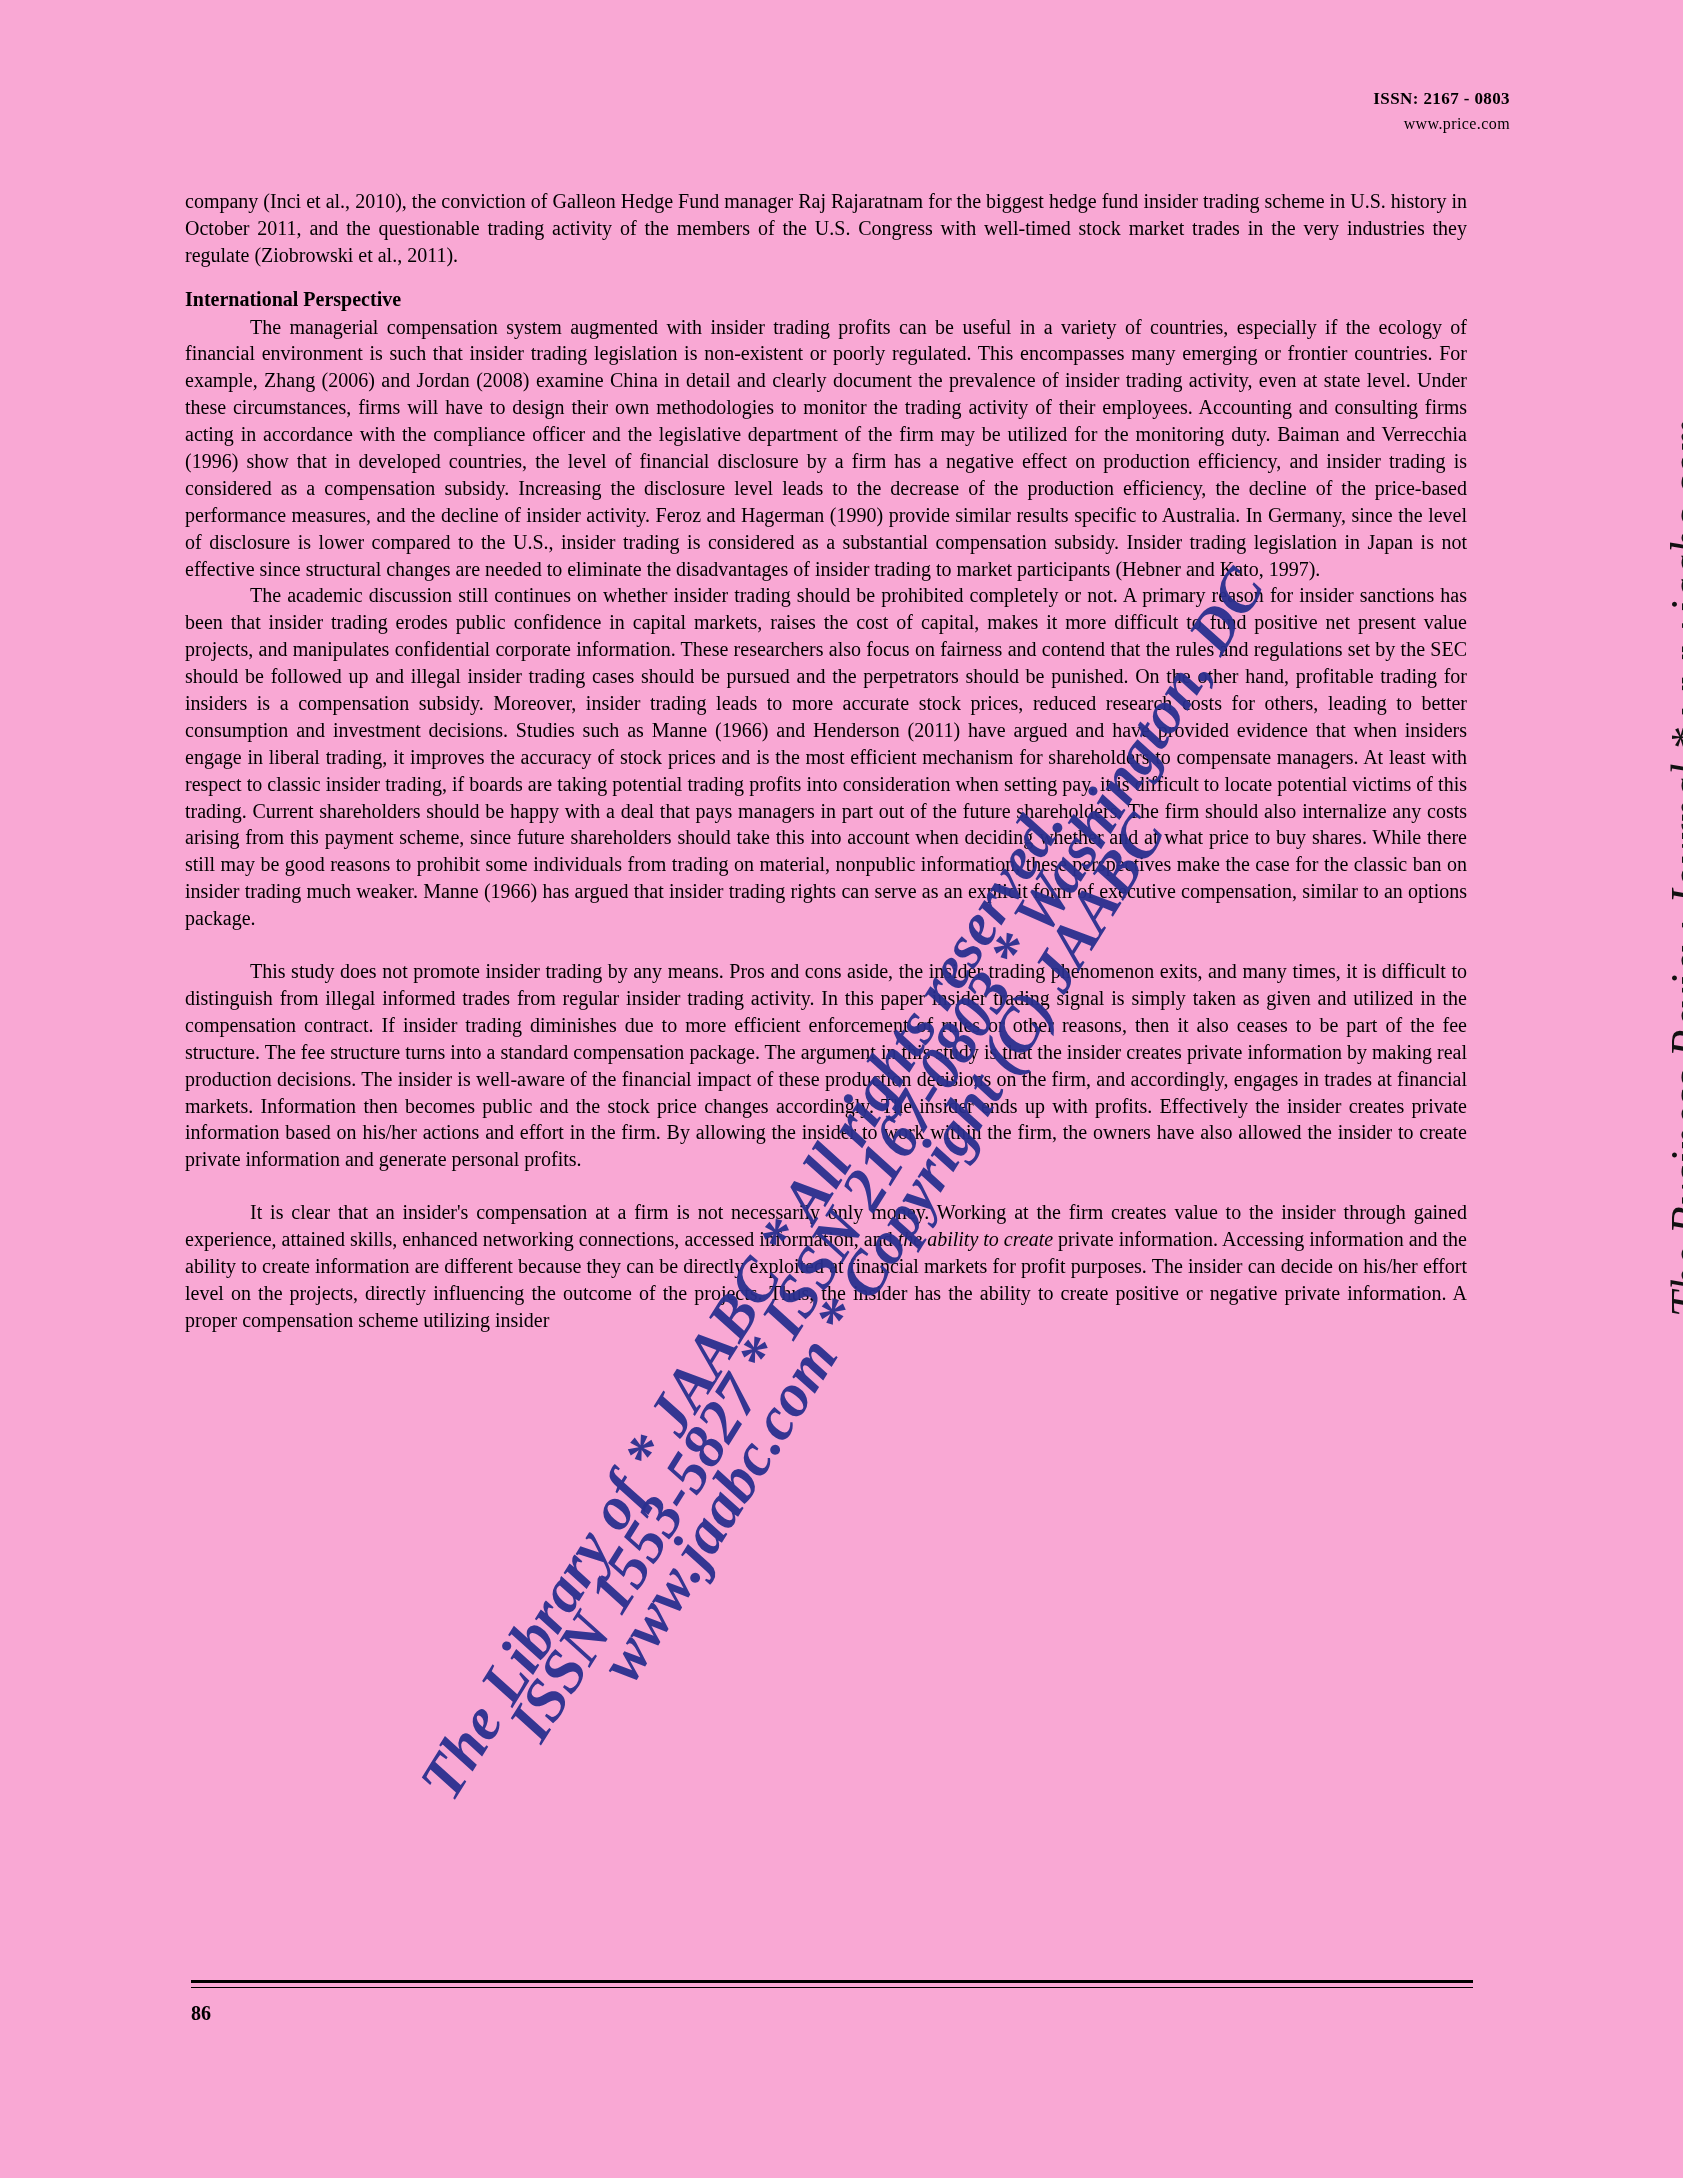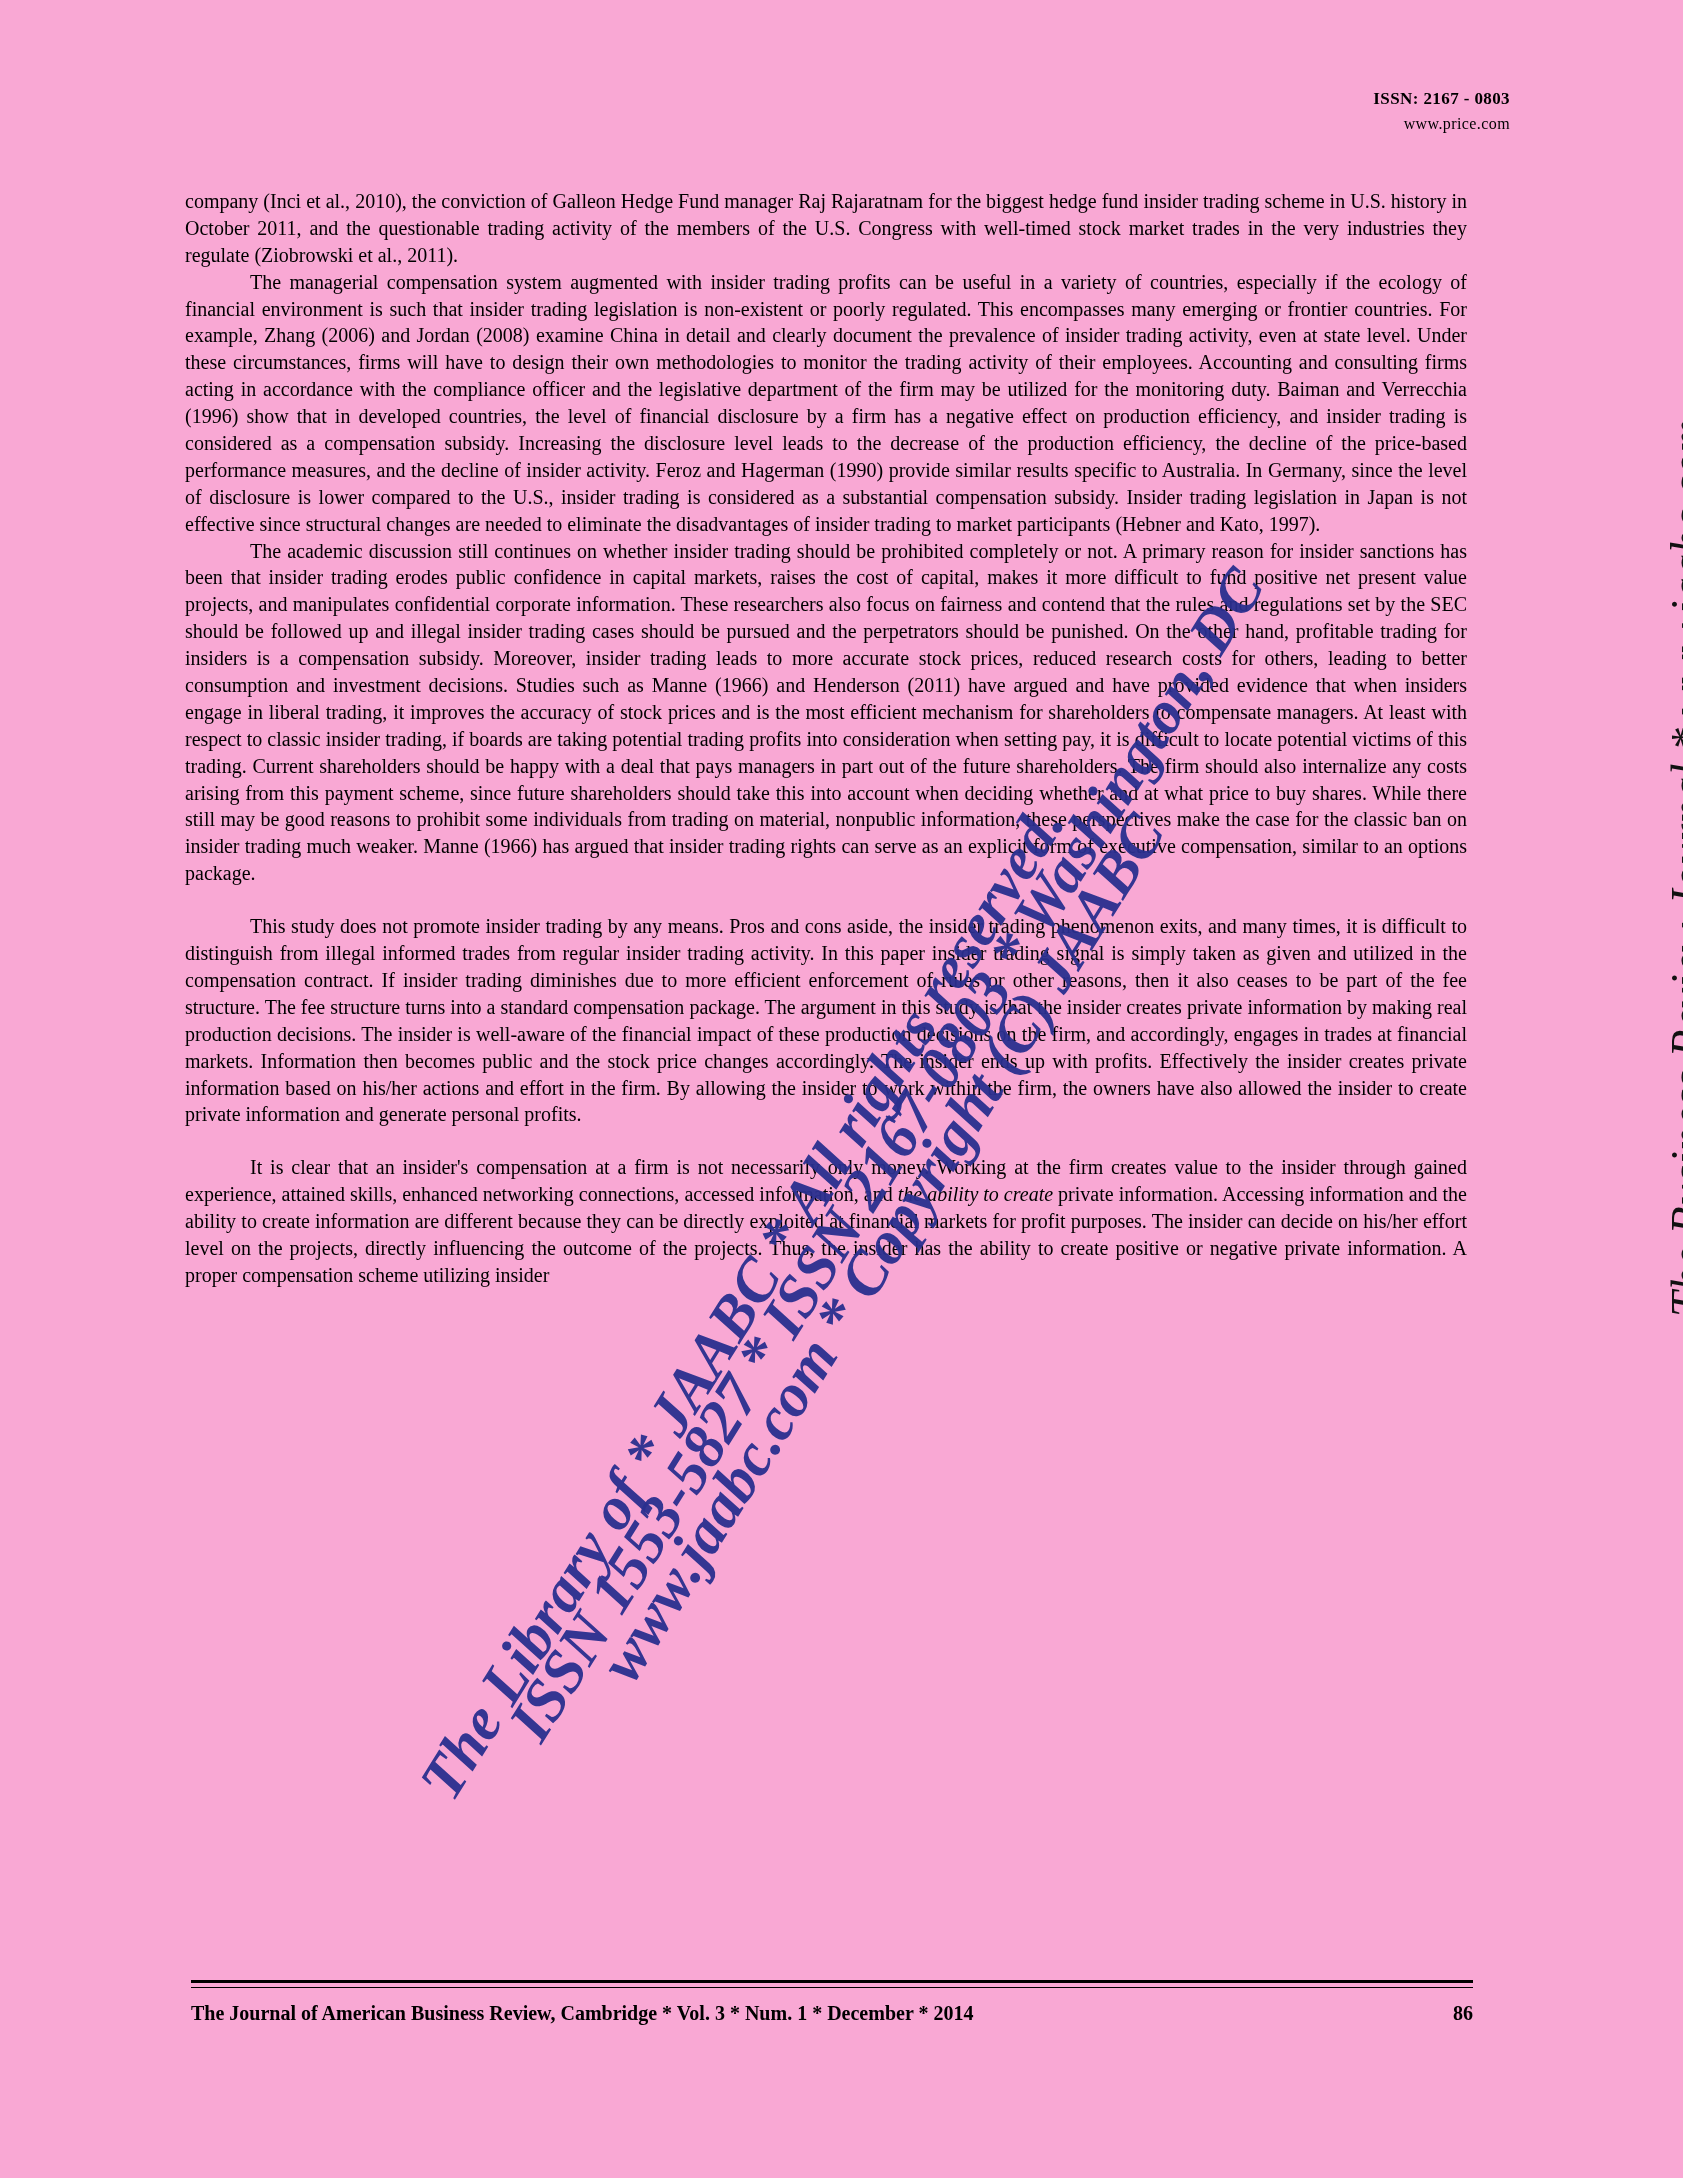--- a/index.html
+++ b/index.html
@@ -161,6 +161,7 @@
 
     <p>company (Inci et al., 2010), the conviction of Galleon Hedge Fund manager Raj Rajaratnam for the biggest hedge fund insider trading scheme in U.S. history in October 2011, and the questionable trading activity of the members of the U.S. Congress with well-timed stock market trades in the very industries they regulate (Ziobrowski et al., 2011).</p>
 
+    <h3>International Perspective</h3>
     <p class="indent">The managerial compensation system augmented with insider trading profits can be useful in a variety of countries, especially if the ecology of financial environment is such that insider trading legislation is non-existent or poorly regulated. This encompasses many emerging or frontier countries. For example, Zhang (2006) and Jordan (2008) examine China in detail and clearly document the prevalence of insider trading activity, even at state level. Under these circumstances, firms will have to design their own methodologies to monitor the trading activity of their employees. Accounting and consulting firms acting in accordance with the compliance officer and the legislative department of the firm may be utilized for the monitoring duty. Baiman and Verrecchia (1996) show that in developed countries, the level of financial disclosure by a firm has a negative effect on production efficiency, and insider trading is considered as a compensation subsidy. Increasing the disclosure level leads to the decrease of the production efficiency, the decline of the price-based performance measures, and the decline of insider activity. Feroz and Hagerman (1990) provide similar results specific to Australia. In Germany, since the level of disclosure is lower compared to the U.S., insider trading is considered as a substantial compensation subsidy. Insider trading legislation in Japan is not effective since structural changes are needed to eliminate the disadvantages of insider trading to market participants (Hebner and Kato, 1997).</p>
 
     <p class="indent">The academic discussion still continues on whether insider trading should be prohibited completely or not. A primary reason for insider sanctions has been that insider trading erodes public confidence in capital markets, raises the cost of capital, makes it more difficult to fund positive net present value projects, and manipulates confidential corporate information. These researchers also focus on fairness and contend that the rules and regulations set by the SEC should be followed up and illegal insider trading cases should be pursued and the perpetrators should be punished. On the other hand, profitable trading for insiders is a compensation subsidy. Moreover, insider trading leads to more accurate stock prices, reduced research costs for others, leading to better consumption and investment decisions. Studies such as Manne (1966) and Henderson (2011) have argued and have provided evidence that when insiders engage in liberal trading, it improves the accuracy of stock prices and is the most efficient mechanism for shareholders to compensate managers. At least with respect to classic insider trading, if boards are taking potential trading profits into consideration when setting pay, it is difficult to locate potential victims of this trading. Current shareholders should be happy with a deal that pays managers in part out of the future shareholders. The firm should also internalize any costs arising from this payment scheme, since future shareholders should take this into account when deciding whether and at what price to buy shares. While there still may be good reasons to prohibit some individuals from trading on material, nonpublic information, these perspectives make the case for the classic ban on insider trading much weaker. Manne (1966) has argued that insider trading rights can serve as an explicit form of executive compensation, similar to an options package.</p>

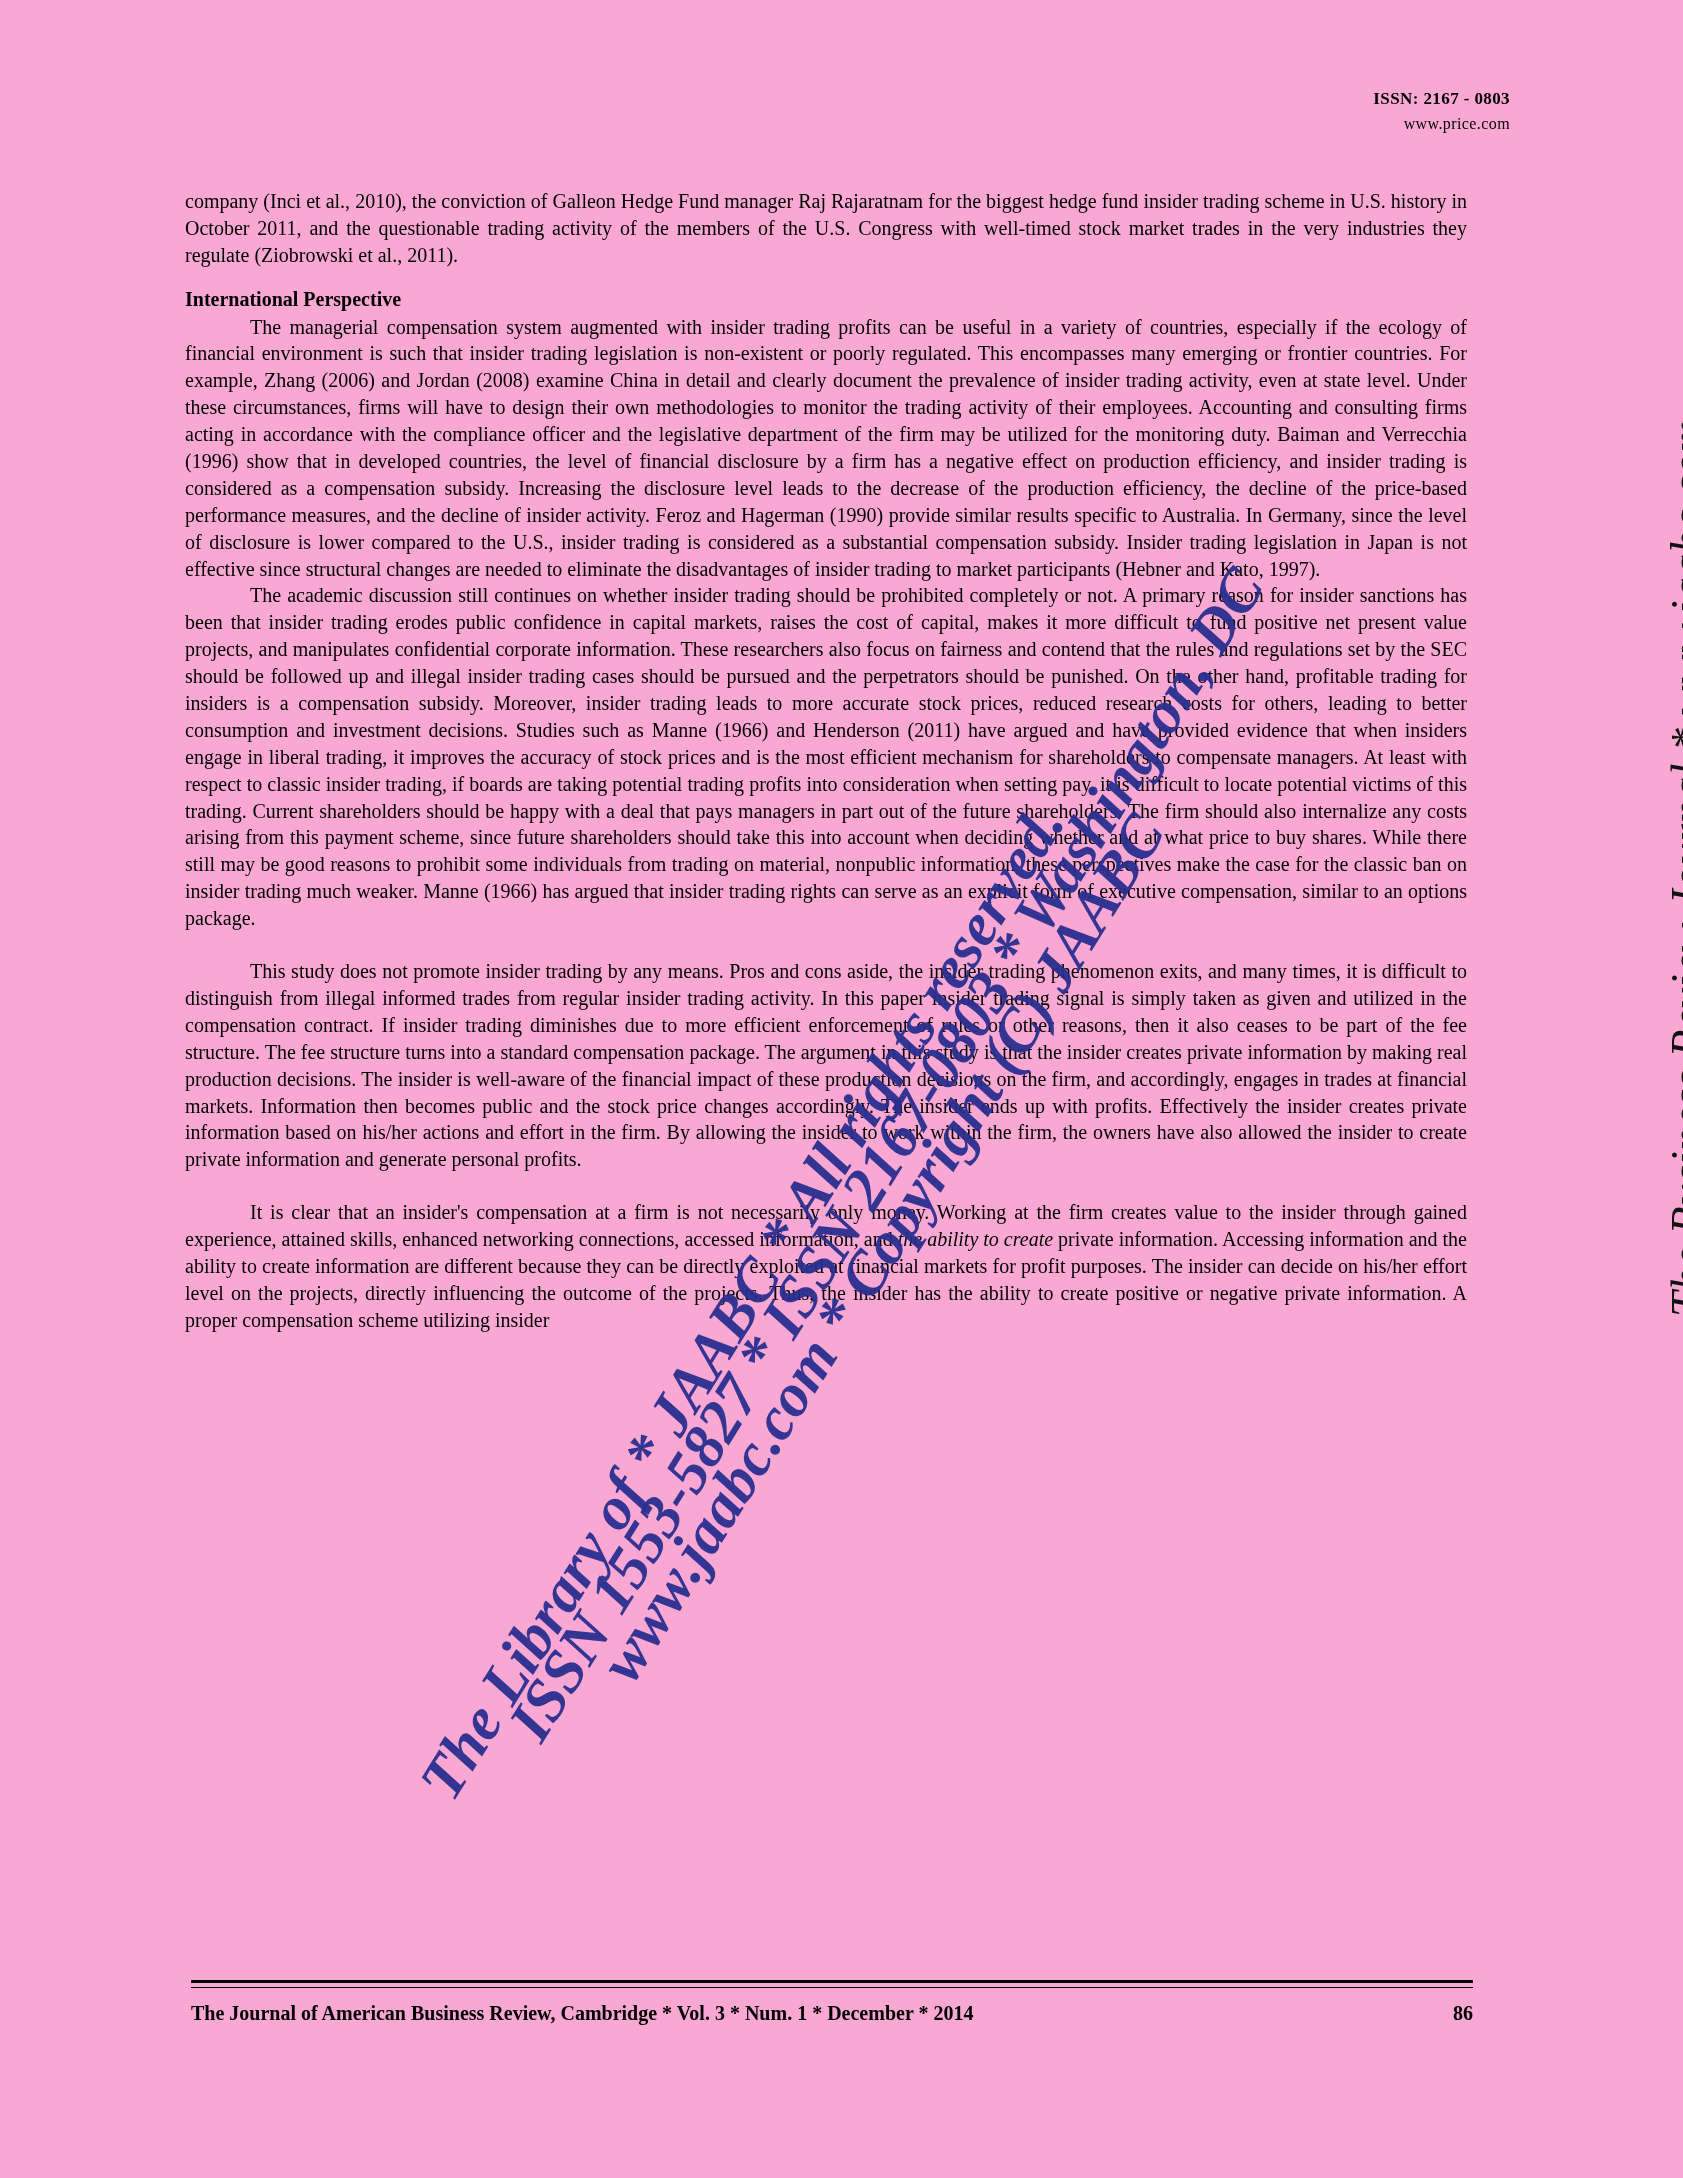--- a/index.html
+++ b/index.html
@@ -176,7 +176,6 @@
   <div class="footer-rule-bot"></div>
 
   <div class="footer">
-    <div class="cite">The Journal of American Business Review, Cambridge * Vol. 3 * Num. 1 * December * 2014</div>
     <div class="pageno">86</div>
   </div>
 

